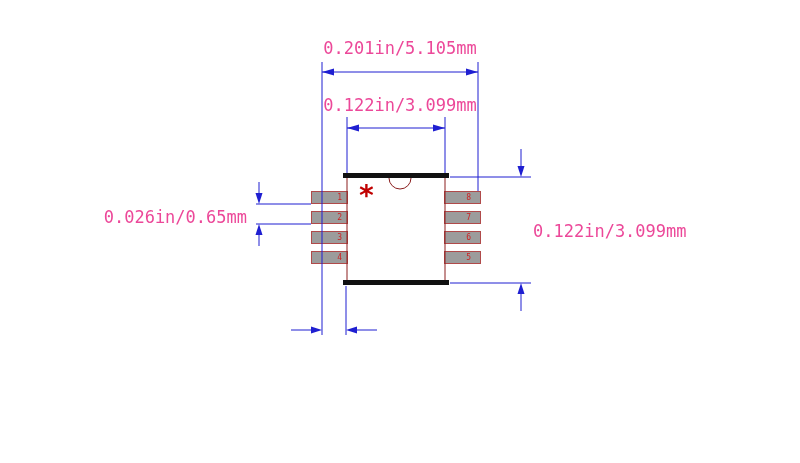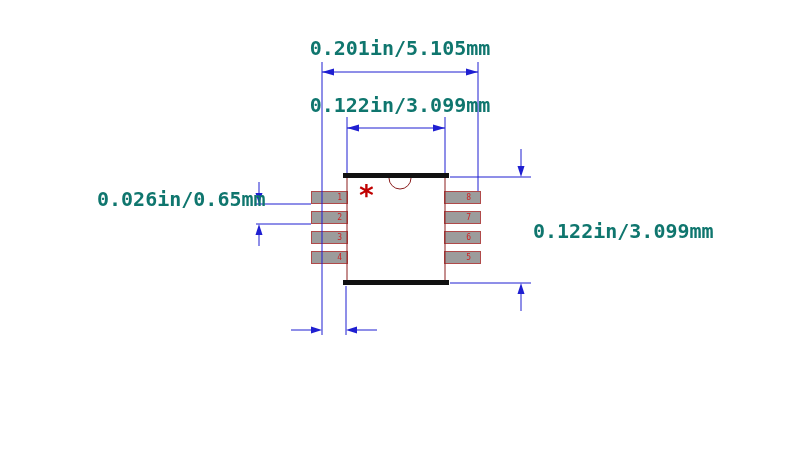--- a/index.html
+++ b/index.html
@@ -17,8 +17,8 @@
   .pad.right{left:444px;padding-right:9px;}
   .pin-num{font-size:8px;line-height:8px;color:#cc2222;}
   .dim-label{
-    position:absolute;color:#0f766e;font-size:20px;line-height:19px;
-    z-index:4;white-space:nowrap;font-weight:bold;
+    position:absolute;color:#ec4899;font-size:17px;line-height:19px;
+    z-index:4;white-space:nowrap;
   }
   .center{text-align:center;}
   .right-align{text-align:right;}

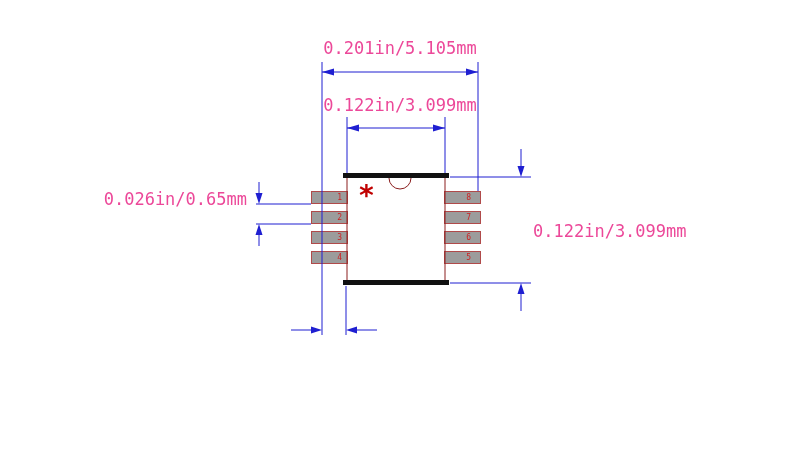--- a/index.html
+++ b/index.html
@@ -109,7 +109,7 @@
 
   <div class="dim-label center" style="left:300px;top:96px;width:200px;">0.122in/3.099mm</div>
 
-  <div class="dim-label right-align" style="left:97px;top:190px;width:150px;">0.026in/0.65mm</div>
+  <div class="dim-label right-align" style="left:97px;top:208px;width:150px;">0.026in/0.65mm</div>
 
   <div class="dim-label" style="left:533px;top:222px;">0.122in/3.099mm</div>
 

